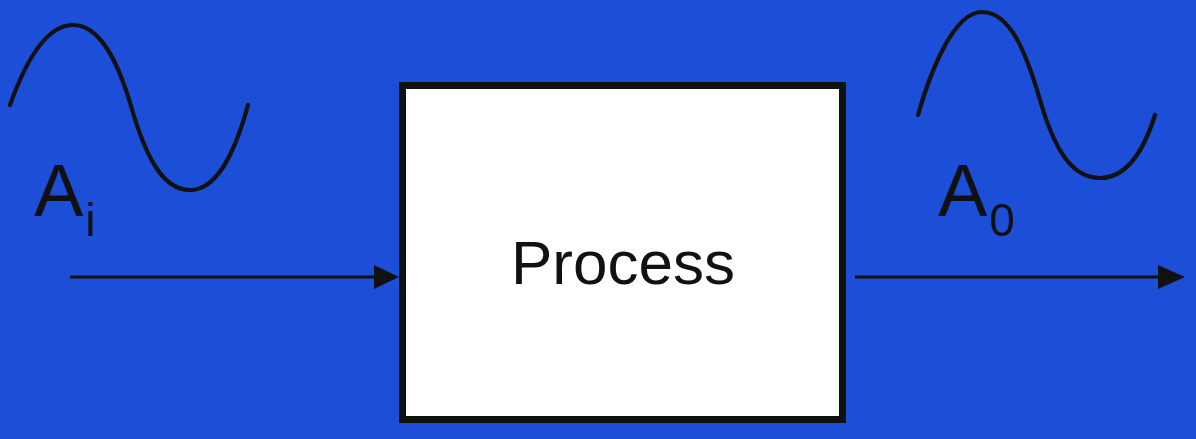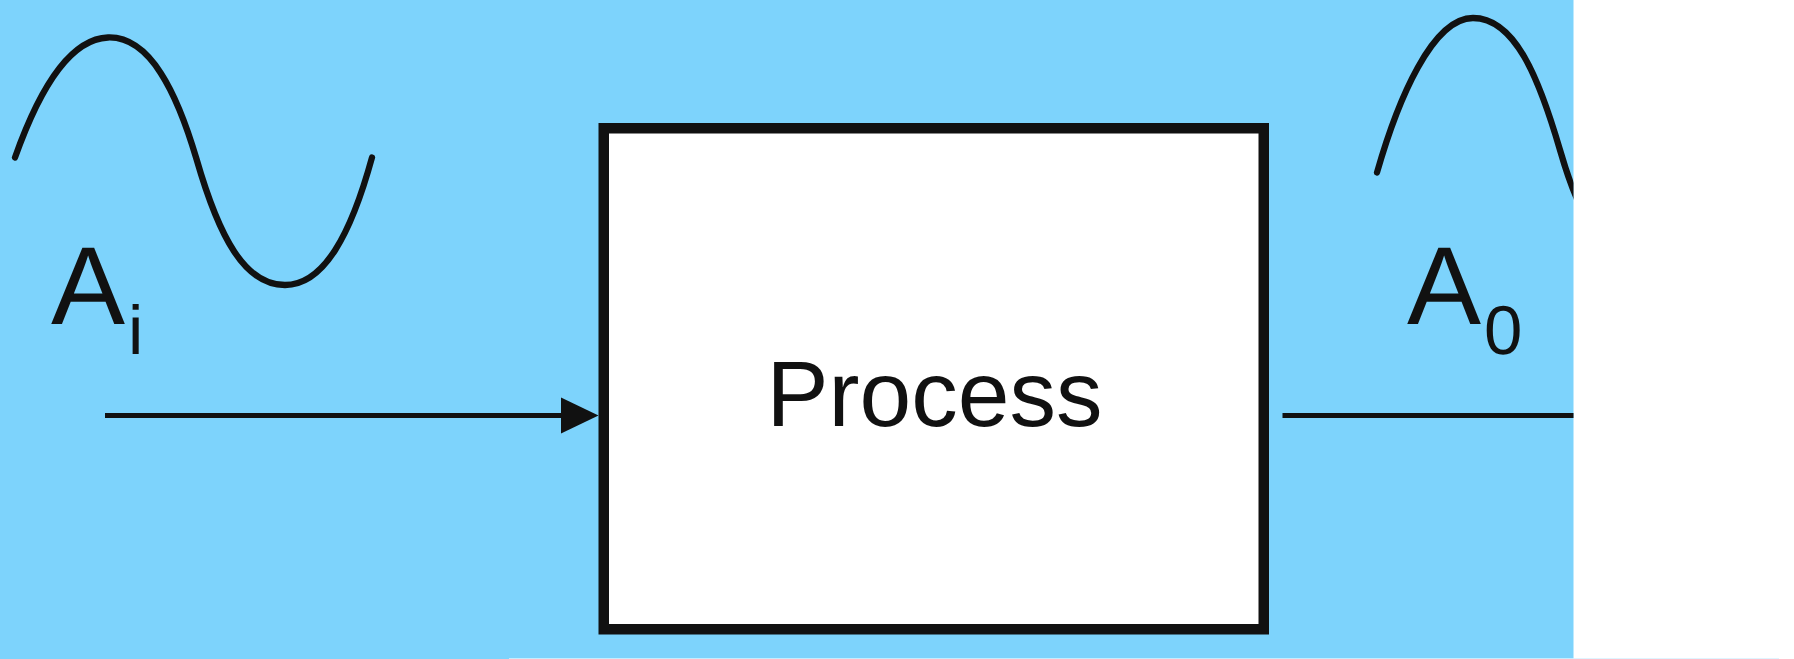--- a/index.html
+++ b/index.html
@@ -13,9 +13,9 @@
   }
   #diagram-root {
     position: relative;
-    width: 1049px;
+    width: 1196px;
     height: 439px;
-    background: #7dd3fc;
+    background: #1d4ed8;
     overflow: hidden;
   }
   #diagram-svg {

